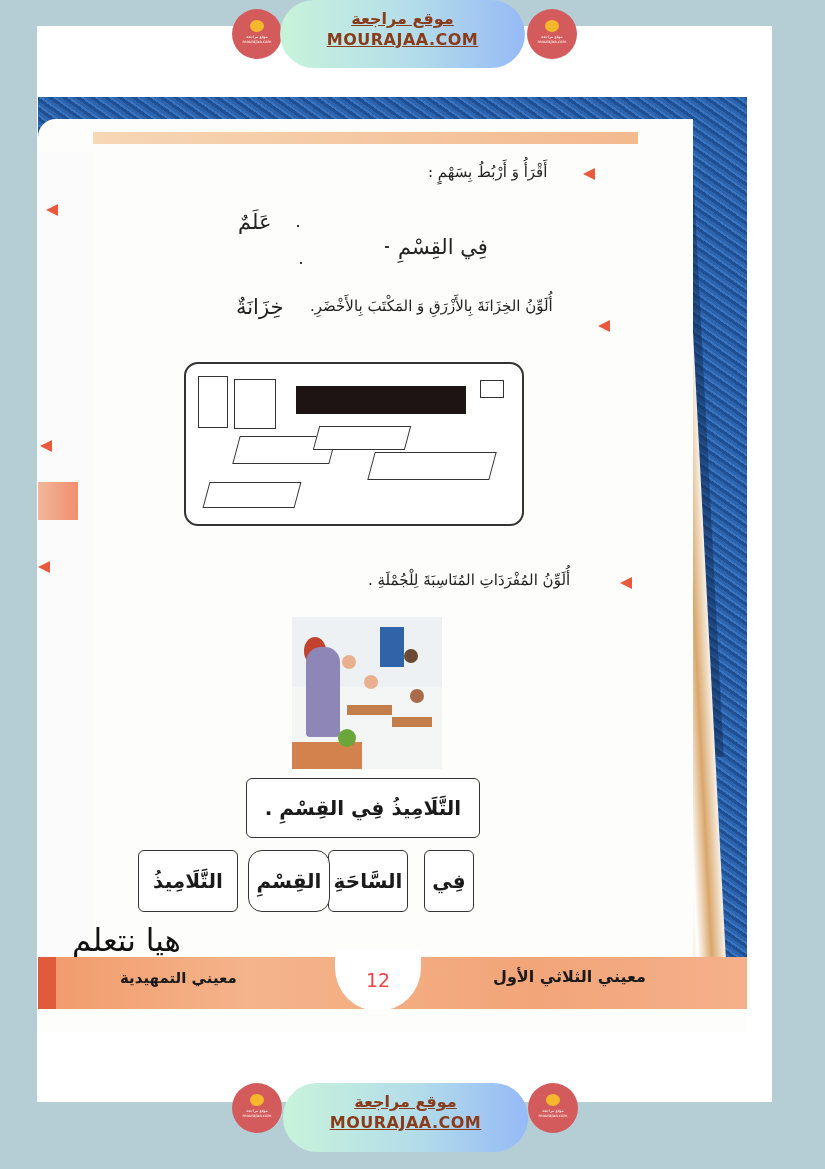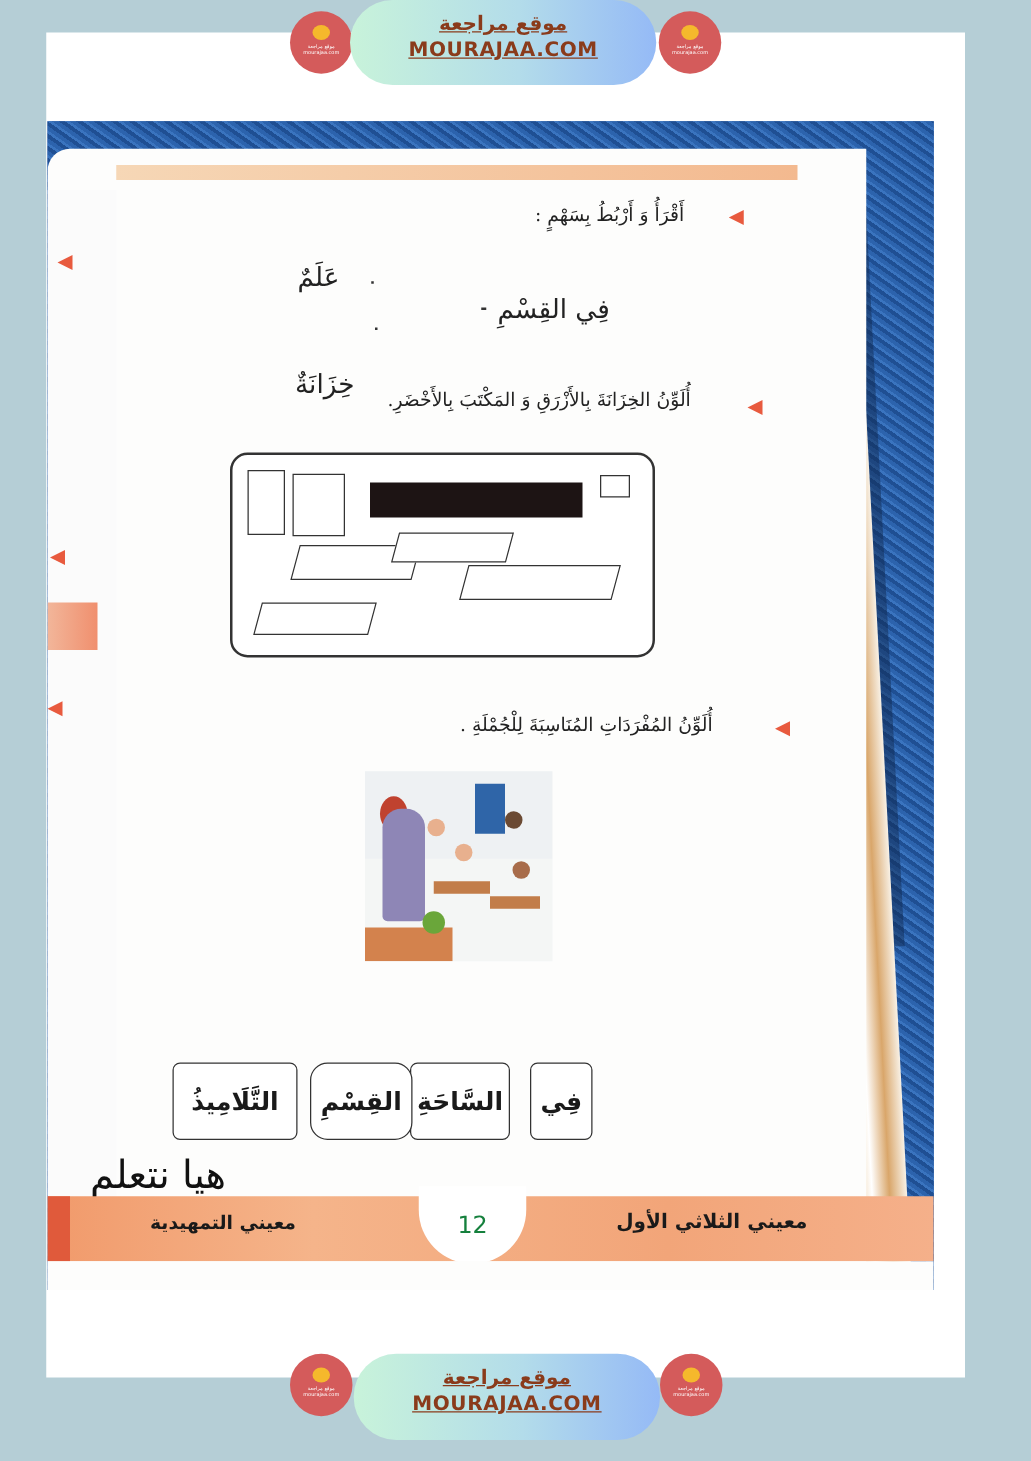--- a/index.html
+++ b/index.html
@@ -162,7 +162,7 @@
   <div class="word" style="left:360px;top:138px;">فِي القِسْمِ</div>
 
   <div class="mark" style="left:560px;top:223px;"></div>
-  <div class="instr" style="left:272px;top:214px;text-align:center;">أُلَوِّنُ الخِزَانَةَ بِالأَزْرَقِ وَ المَكْتَبَ بِالأَخْضَرِ.</div>
+  <div class="instr" style="left:272px;top:200px;text-align:center;">أُلَوِّنُ الخِزَانَةَ بِالأَزْرَقِ وَ المَكْتَبَ بِالأَخْضَرِ.</div>
   <div class="classroom">
     <div class="doorL"></div>
     <div class="doorL2"></div>

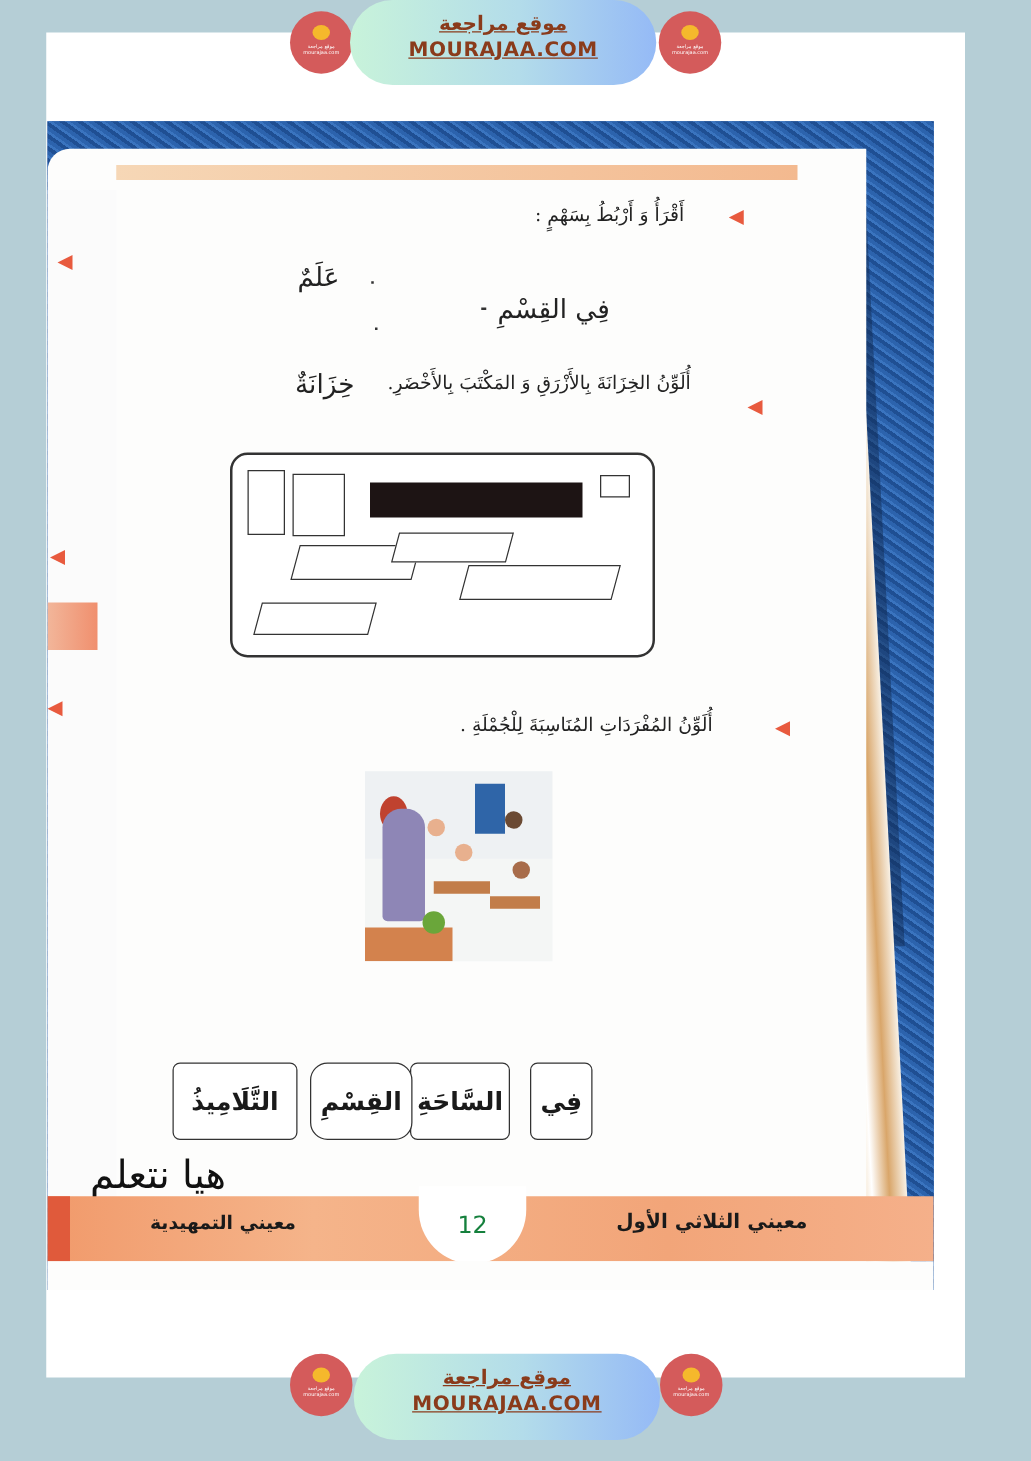--- a/index.html
+++ b/index.html
@@ -190,6 +190,7 @@
     <div class="tdesk"></div>
     <div class="plant"></div>
   </div>
+  <div class="sentence-box">التَّلَامِيذُ فِي القِسْمِ .</div>
 
   <div class="choice" style="left:386px;width:48px;">فِي</div>
   <div class="choice" style="left:290px;width:78px;">السَّاحَةِ</div>

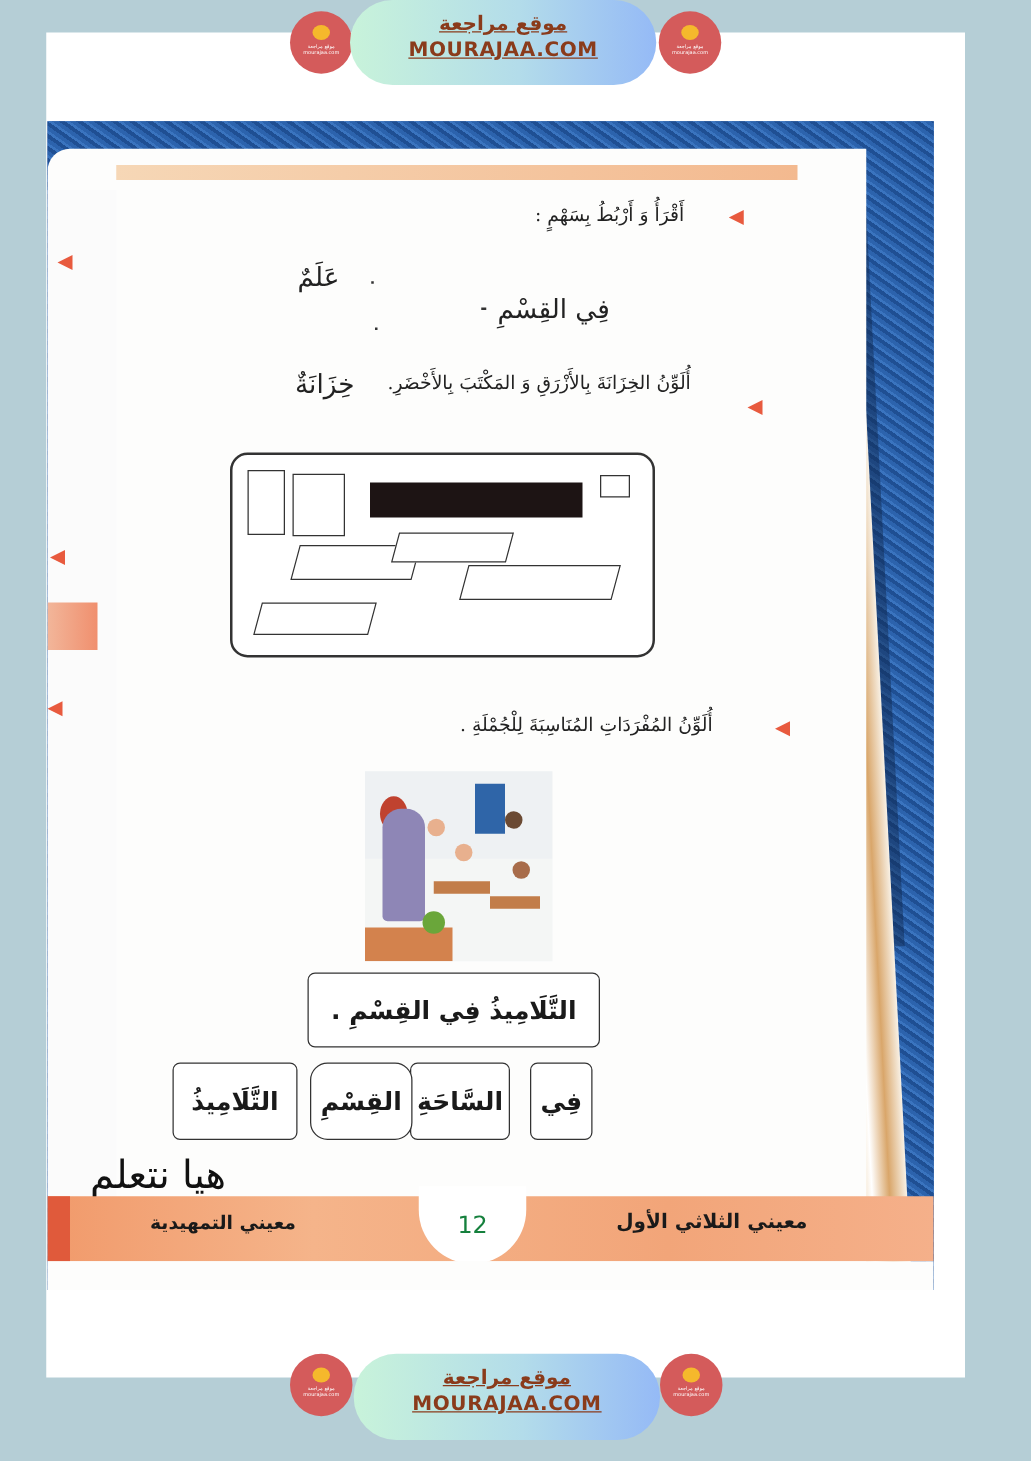--- a/index.html
+++ b/index.html
@@ -116,7 +116,7 @@
   .footer-redtab { position:absolute; left:0; top:860px; width:18px; height:52px; background:#e05a3b; }
   .page-circle {
     position:absolute; left:297px; top:852px; width:86px; height:62px; background:#fff;
-    border-radius:0 0 43px 43px; text-align:center; font-size:19px; line-height:62px; color:#15803d;
+    border-radius:0 0 43px 43px; text-align:center; font-size:19px; line-height:62px; color:#ef4444;
   }
   .footer-left { position:absolute; left:82px; top:872px; font-size:15px; font-weight:bold; direction:rtl; color:#1a1a1a; }
   .footer-right { position:absolute; left:455px; top:870px; font-size:16px; font-weight:bold; direction:rtl; color:#1a1a1a; }

